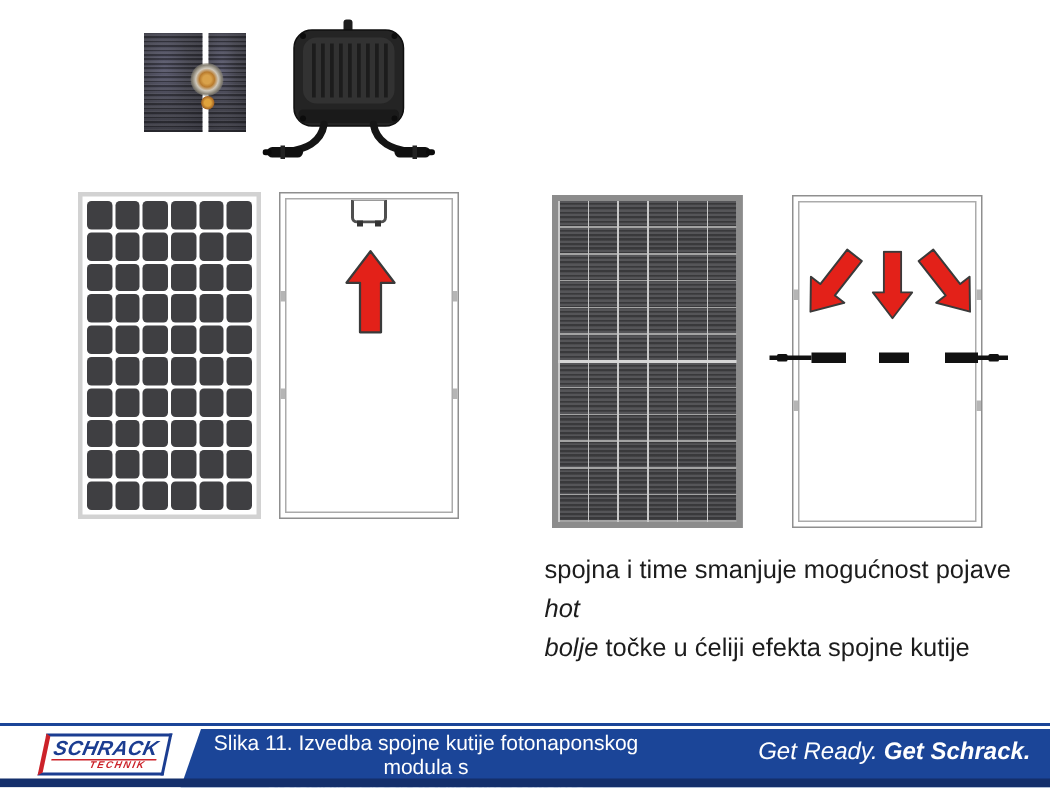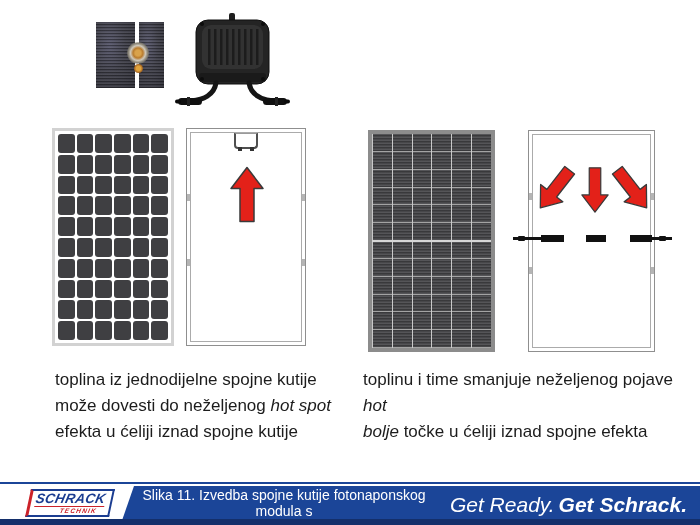--- a/index.html
+++ b/index.html
@@ -235,11 +235,6 @@
     </svg>
   </div>
 
-  <div class="caption caption-left">
-      <div><span>toplina iz jednodijelne spojne kutije</span></div>
-      <div><span>može dovesti do neželjenog </span><span class="it">hot spot</span></div>
-      <div><span>efekta u ćeliji iznad spojne kutije</span></div>
-    </div>
   <div class="caption caption-right">
       <div><span>toplinu i time smanjuje neželjenog pojave </span><span class="it">hot</span></div>
       <div><span class="it">bolje</span><span> točke u ćeliji iznad spojne efekta</span></div>

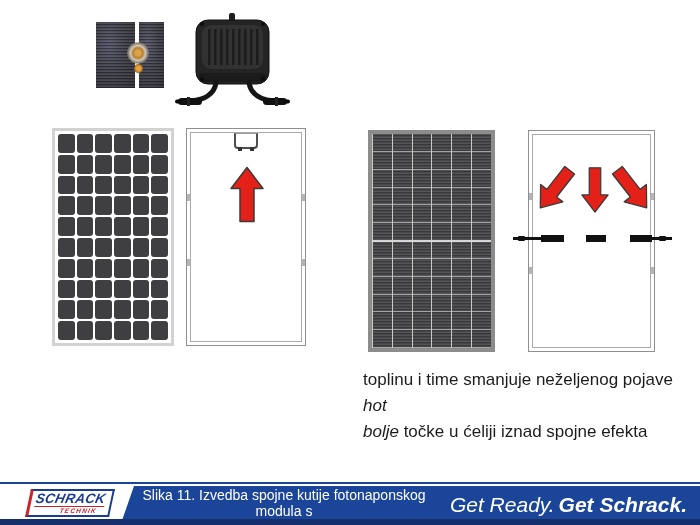--- a/index.html
+++ b/index.html
@@ -236,7 +236,7 @@
   </div>
 
   <div class="caption caption-right">
-      <div><span>toplinu i time smanjuje neželjenog pojave </span><span class="it">hot</span></div>
+      <div><span>spojna i time smanjuje mogućnost pojave </span><span class="it">hot</span></div>
       <div><span class="it">bolje</span><span> točke u ćeliji iznad spojne efekta</span></div>
     </div>
 

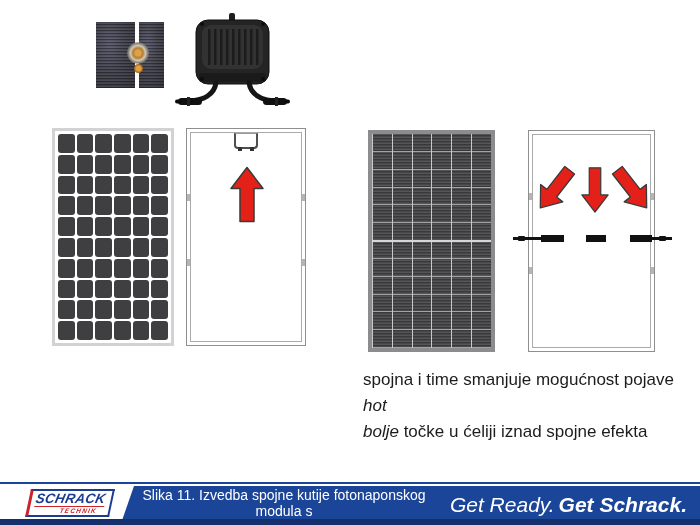--- a/index.html
+++ b/index.html
@@ -237,7 +237,7 @@
 
   <div class="caption caption-right">
       <div><span>spojna i time smanjuje mogućnost pojave </span><span class="it">hot</span></div>
-      <div><span class="it">bolje</span><span> točke u ćeliji iznad spojne efekta</span></div>
+      <div><span class="it">bolje</span><span> točke u ćeliji efekta spojne kutije</span></div>
     </div>
 
   <div class="footer-line"></div>

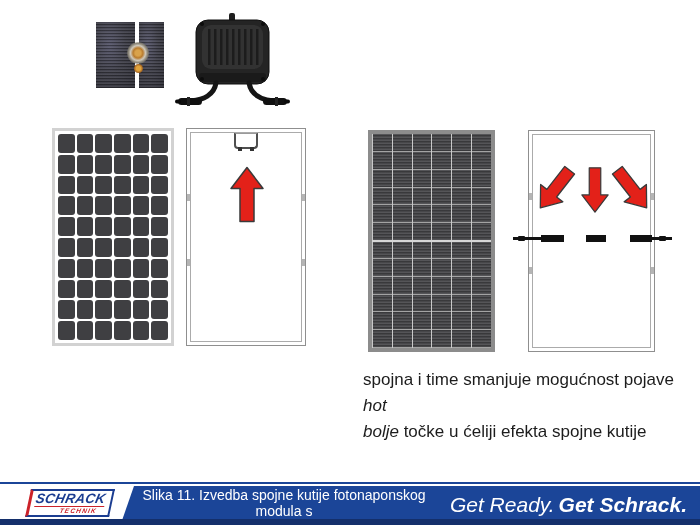--- a/index.html
+++ b/index.html
@@ -69,7 +69,7 @@
         clip-path:polygon(16px 0, 100% 0, 100% 100%, 0 100%);}
   .fig-caption{position:absolute;left:16px;top:1px;width:300px;text-align:center;
         color:#fff;font-size:14px;line-height:16px;}
-  .slogan{position:absolute;right:13px;top:7px;color:#fff;font-size:21px;font-style:italic;white-space:nowrap;}
+  .slogan{position:absolute;right:13px;top:7px;color:#fff;font-size:16px;font-style:italic;white-space:nowrap;}
   .slogan-light{font-weight:400;margin-right:4px;}
   .slogan-bold{font-weight:800;}
   .footer-strip{position:absolute;left:0;top:519px;width:700px;height:6px;background:var(--footer-dark-blue,#142f6b);}

